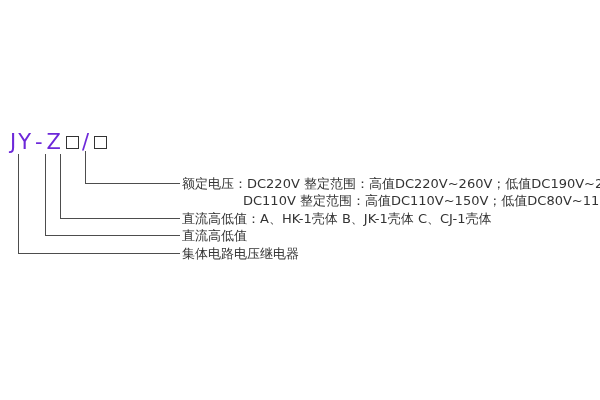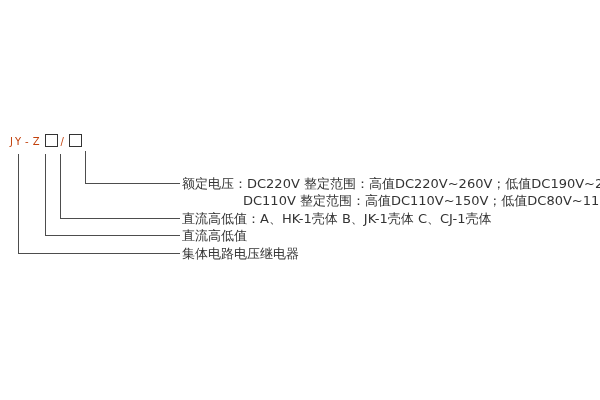--- a/index.html
+++ b/index.html
@@ -24,10 +24,11 @@
     position: absolute;
     left: 10px;
     top: 134px;
-    font-size: 10px;
+    font-size: 21px;
     letter-spacing: 2px;
-    color: #c2410c;
+    color: #6d28d9;
     display: flex;
+    align-items: center;
     line-height: 16px;
   }
   .model span { display: inline-block; }

